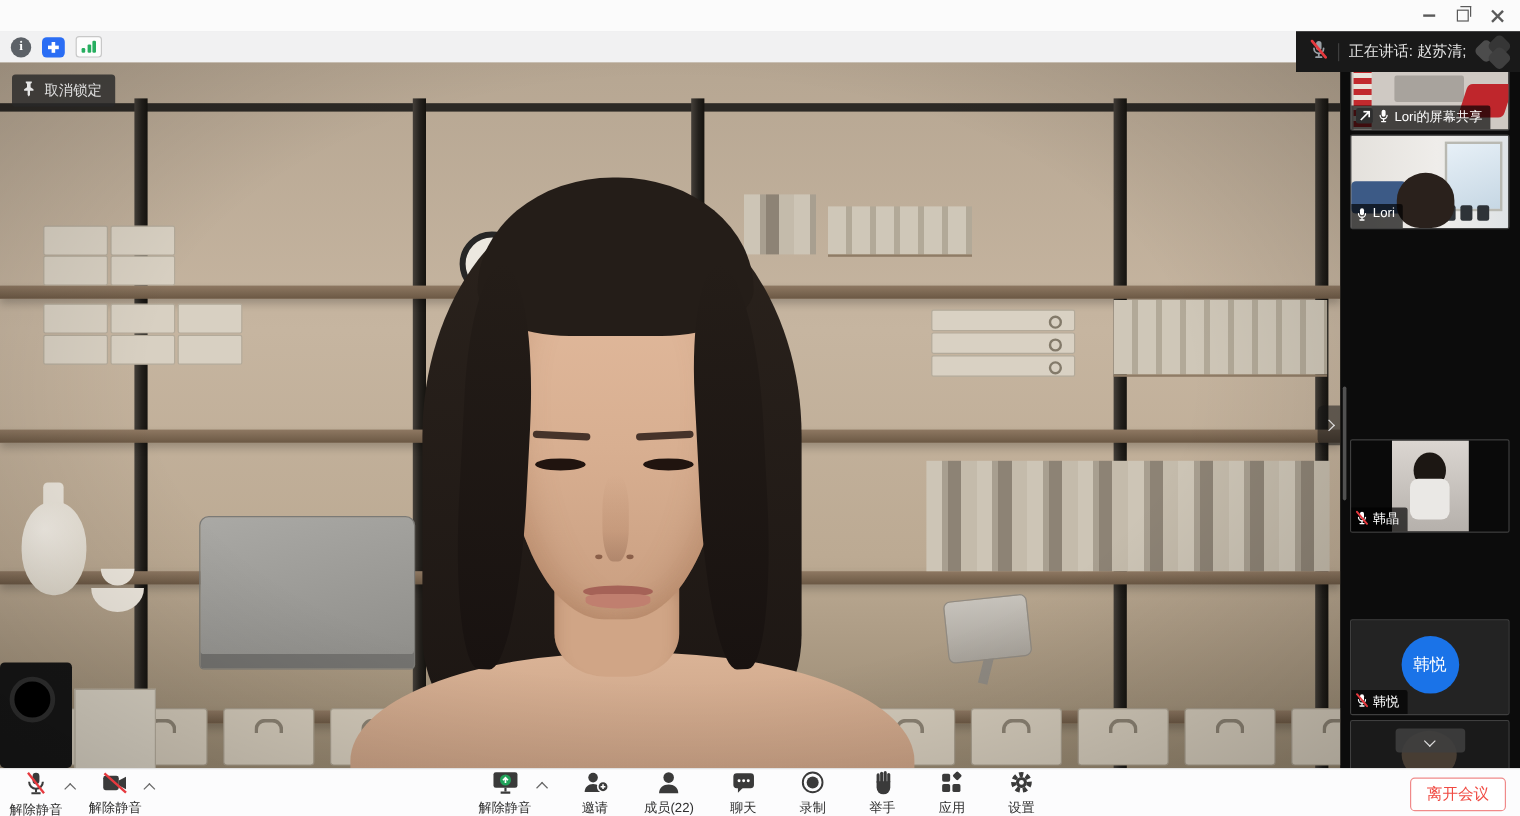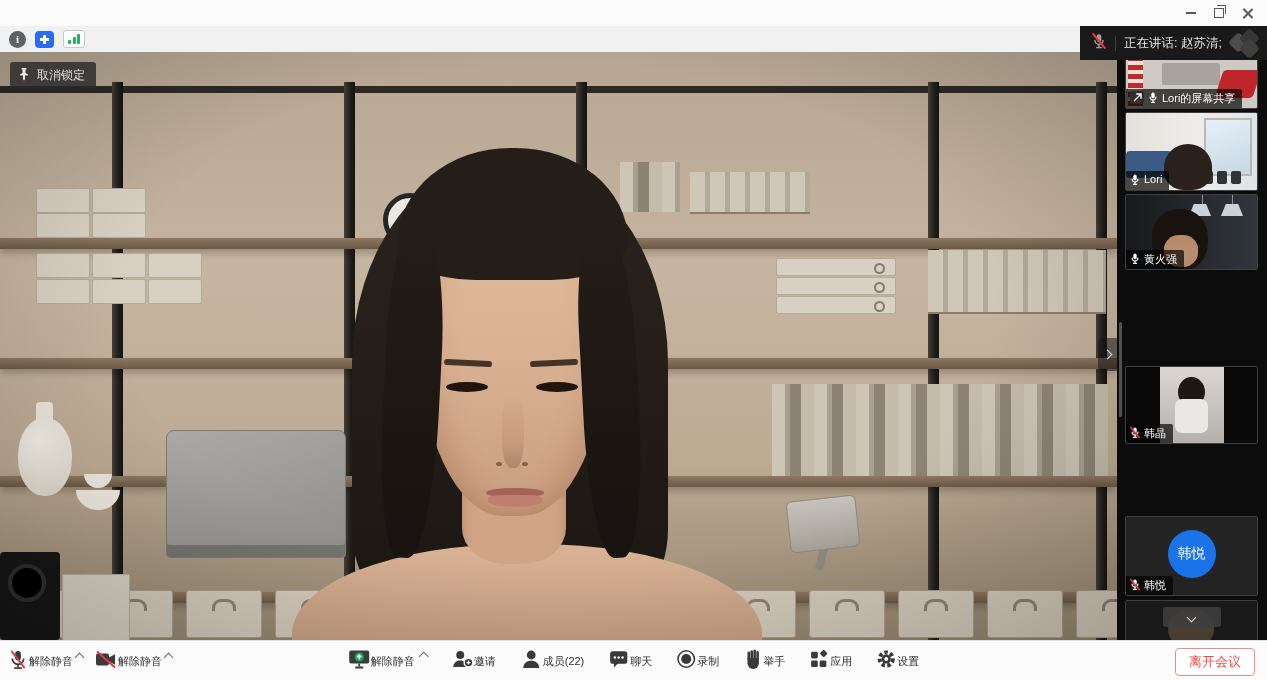--- a/index.html
+++ b/index.html
@@ -369,28 +369,6 @@
     </div>
   </div>
 
-  <div class="thumb" style="top:142px;height:74px">
-    <div class="sc-dark">
-      <div class="lampstem" style="right:24px"></div>
-        <div class="lampstem" style="right:54px"></div>
-      <div class="lamp" style="right:14px;top:9px"></div>
-        <div class="lamp" style="right:46px;top:9px"></div>
-      <div class="head"></div>
-        <div class="face"></div>
-    </div>
-    <div class="thumb-label">
-      <span class="mic mic-on">
-        <svg width="10" height="13" viewBox="0 0 12 14">
-            <rect class="mic-fill" x="4" y="1" width="4" height="7" rx="2"></rect>
-            <path class="mic-stroke" d="M2.5 6.5a3.5 3.5 0 0 0 7 0"></path>
-            <line class="mic-stroke" x1="6" y1="10.2" x2="6" y2="12"></line>
-            <line class="mic-stroke" x1="4" y1="12.8" x2="8" y2="12.8"></line>
-            <line class="slash" x1="1" y1="1" x2="11" y2="13"></line>
-          </svg>
-      </span>
-      <span>黄火强</span>
-    </div>
-  </div>
 
 
   <div class="thumb" style="top:314px;height:76px">

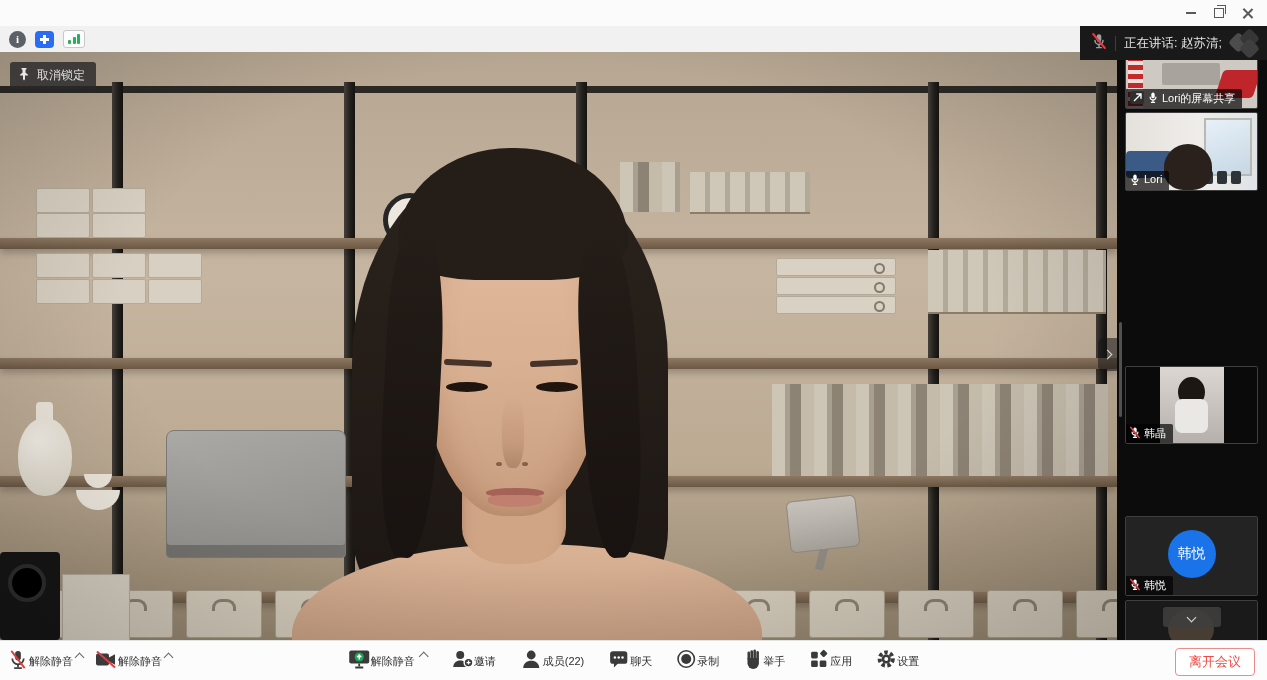--- a/index.html
+++ b/index.html
@@ -170,7 +170,7 @@
   .toolbar{position:absolute;left:0;top:640px;width:1267px;height:40px;background:#fcfcfd;border-top:1px solid #e2e2e2;z-index:8}
   .tb-left{position:absolute;left:8px;top:0;height:40px;display:flex;align-items:center}
   .tb-center{position:absolute;left:50%;top:0;transform:translateX(-50%);height:40px;display:flex;align-items:center;gap:24px}
-  .tb-item{display:flex;flex-direction:row;align-items:center;justify-content:center;gap:1px;min-width:34px;cursor:default}
+  .tb-item{display:flex;flex-direction:column;align-items:center;justify-content:center;gap:1px;min-width:34px;cursor:default}
   .tb-item .lbl{font-size:11px;color:#2f2f2f;white-space:nowrap;line-height:12px}
   .tb-caret{margin:0 12px 10px 3px}
   .leave-btn{position:absolute;right:12px;top:7px;padding:4px 13px;border:1px solid #f08a8a;border-radius:4px;color:#f04a42;font-size:13px;background:#fff;cursor:default}

